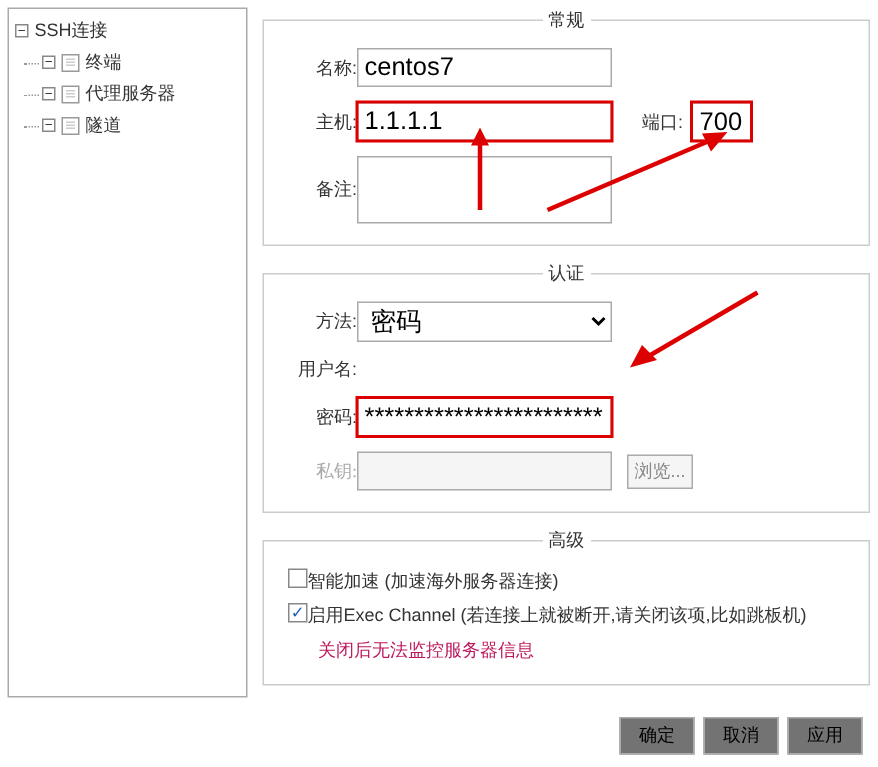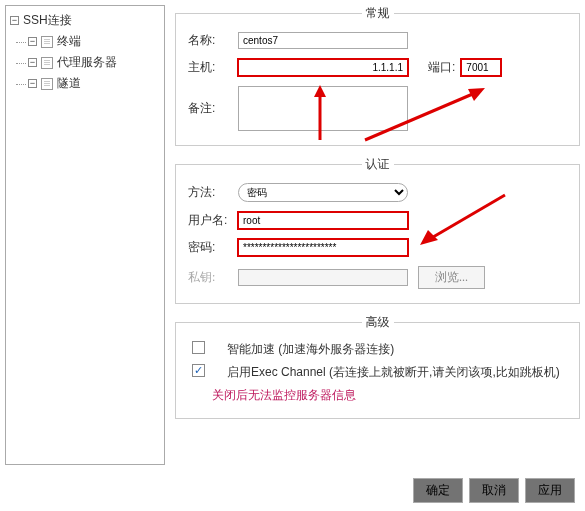--- a/index.html
+++ b/index.html
@@ -95,7 +95,7 @@
   .row:last-child { margin-bottom: 0; }
   .lbl {
     width: 50px;
-    text-align: left;
+    text-align: right;
   }
   .lbl-disabled { color: #aaa; font-family: Liberation Serif, serif; }
   input[type=text], input[type=password], textarea, select {

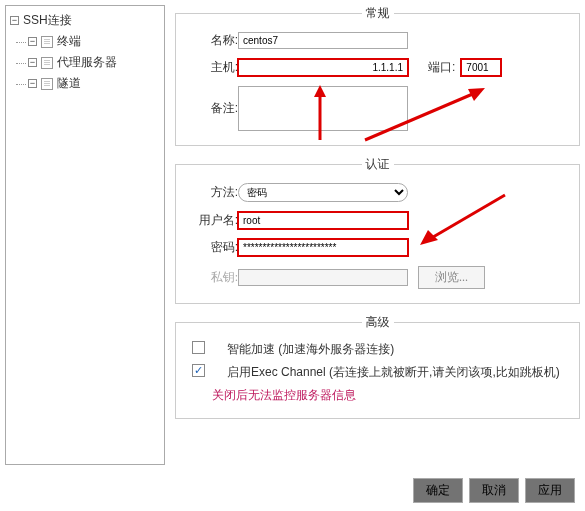--- a/index.html
+++ b/index.html
@@ -100,7 +100,7 @@
   .lbl-disabled { color: #aaa; font-family: Liberation Serif, serif; }
   input[type=text], input[type=password], textarea, select {
     font-family: inherit;
-    font-size: 10px;
+    font-size: 17px;
     padding: 2px 4px;
     border: 1px solid #aaa;
     background: #fff;

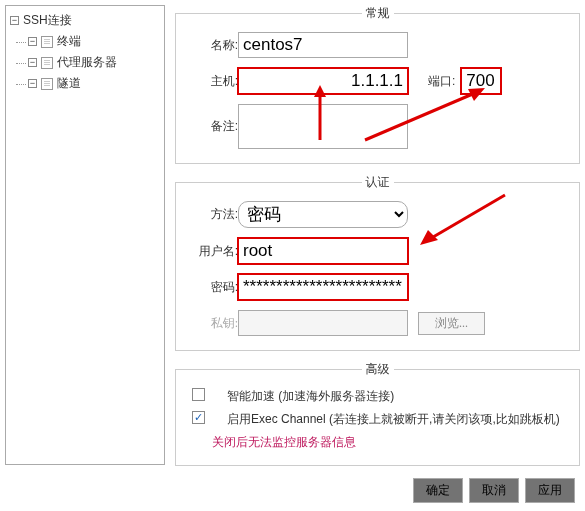--- a/index.html
+++ b/index.html
@@ -108,7 +108,7 @@
   input[disabled] { background: #f5f5f5; color: #aaa; }
   .hl { outline: 2px solid #d00; outline-offset: -1px; }
   .name-input { width: 170px; }
-  .host-input { width: 170px; text-align: right; }
+  .host-input { width: 170px; }
   .port-input { width: 40px; }
   .port-lbl { margin-left: 20px; margin-right: 6px; }
   .remark-input { width: 170px; height: 45px; resize: none; }

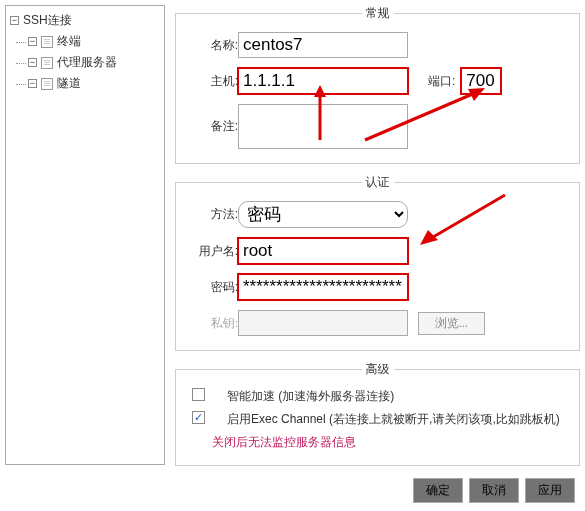--- a/index.html
+++ b/index.html
@@ -112,7 +112,7 @@
   .port-input { width: 40px; }
   .port-lbl { margin-left: 20px; margin-right: 6px; }
   .remark-input { width: 170px; height: 45px; resize: none; }
-  .method-select { width: 170px; border-radius: 10px; }
+  .method-select { width: 170px; }
   .user-input { width: 170px; }
   .pass-input { width: 170px; }
   .key-input { width: 170px; }

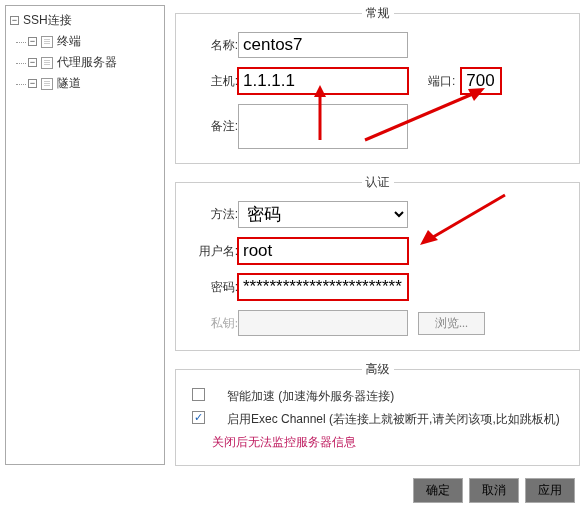--- a/index.html
+++ b/index.html
@@ -224,7 +224,6 @@
       </div>
       <div class="row">
         <span class="lbl">用户名:</span>
-        <input type="text" class="user-input hl" value="root" style="">
       </div>
       <div class="row">
         <span class="lbl">密码:</span>

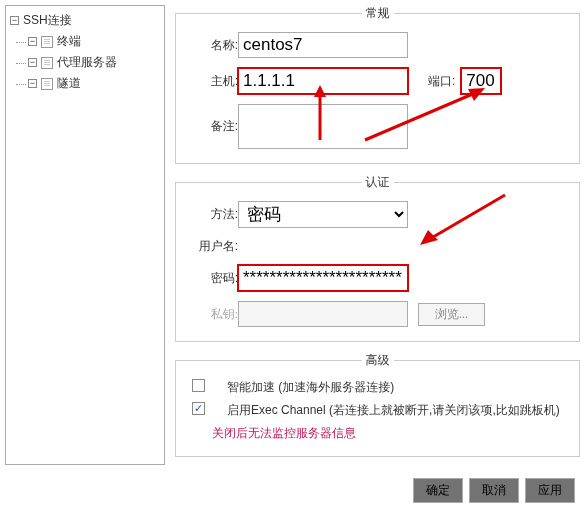--- a/index.html
+++ b/index.html
@@ -118,11 +118,11 @@
   .key-input { width: 170px; }
   .browse-btn {
     margin-left: 10px;
-    padding: 2px 16px;
+    padding: 2px 4px;
     border: 1px solid #aaa;
     background: #f5f5f5;
     color: #888;
-    font-family: Liberation Serif, serif;
+    font-family: Liberation Sans, sans-serif;
     font-size: 12px;
   }
   .adv-row {

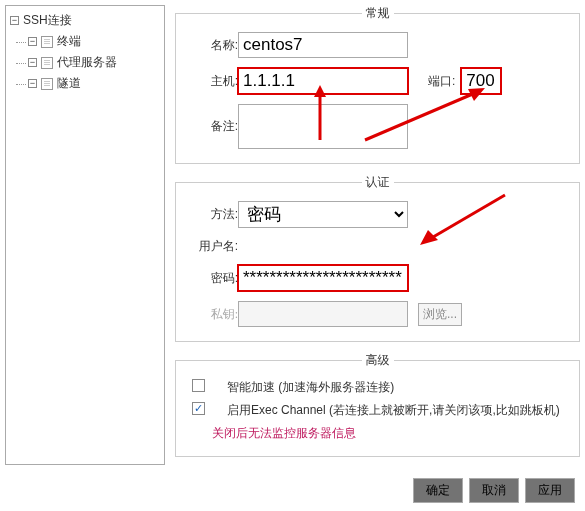--- a/index.html
+++ b/index.html
@@ -128,7 +128,7 @@
   .adv-row {
     display: flex;
     align-items: flex-start;
-    gap: 22px;
+    gap: 0;
     margin-bottom: 6px;
     padding-left: 4px;
   }

